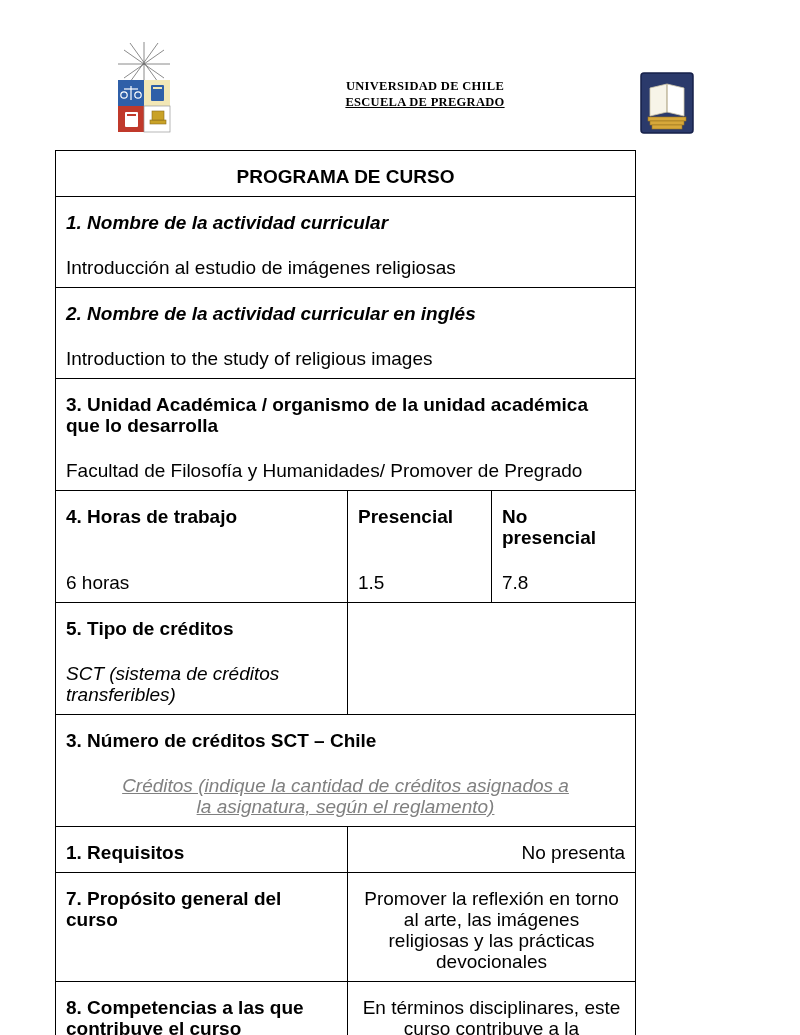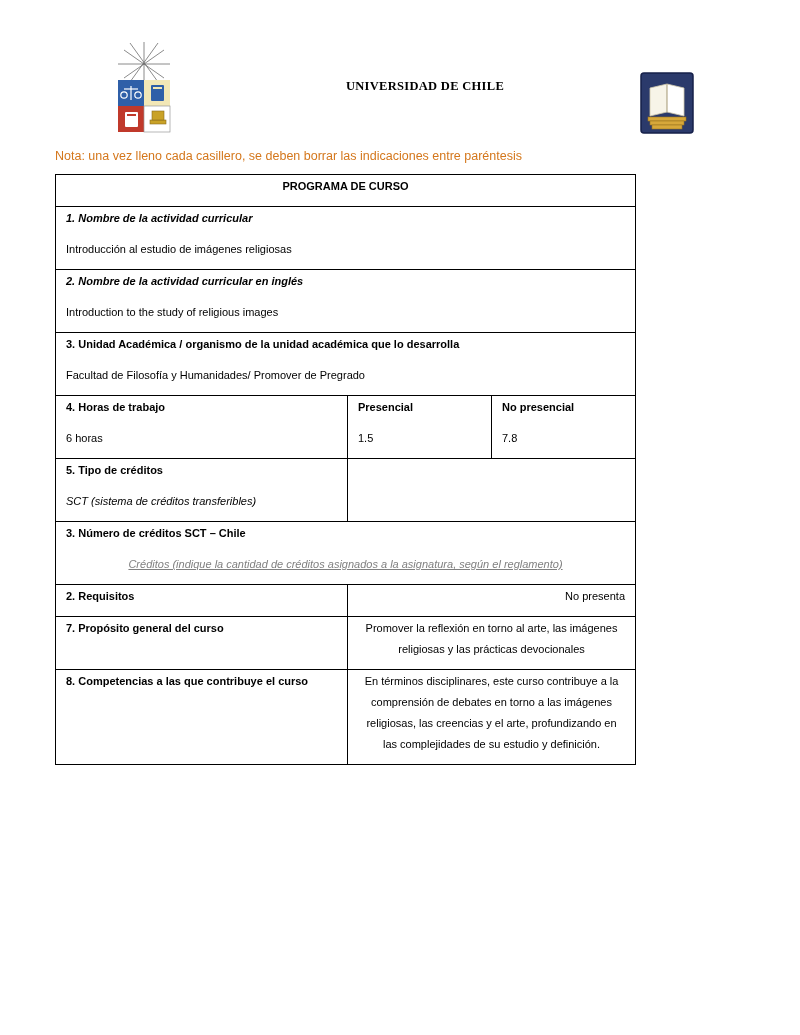--- a/index.html
+++ b/index.html
@@ -152,6 +152,7 @@
 
     <div class="header-titles">
       <div class="l1">UNIVERSIDAD DE CHILE</div>
+      <div class="l3">ESCUELA DE PREGRADO</div>
     </div>
 
     <div class="crest-right">

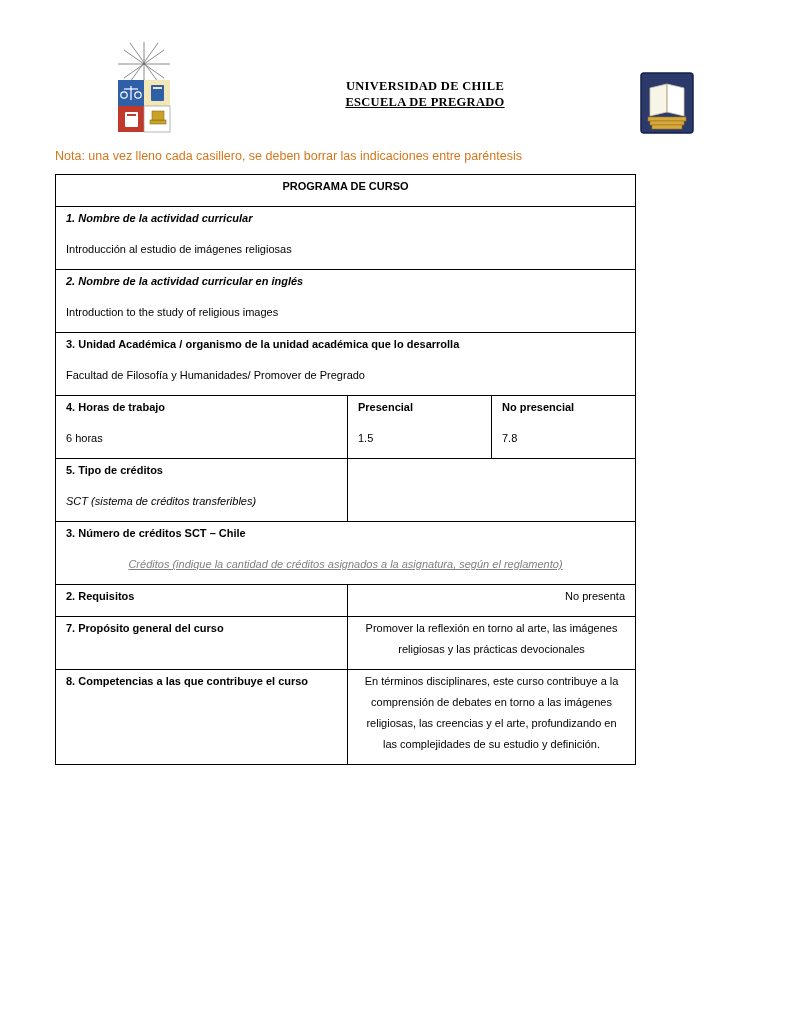--- a/index.html
+++ b/index.html
@@ -172,7 +172,6 @@
     </div>
   </div>
 
-  <div class="note">Nota: una vez lleno cada casillero, se deben borrar las indicaciones entre paréntesis</div>
 
   <table class="program">
     <colgroup>

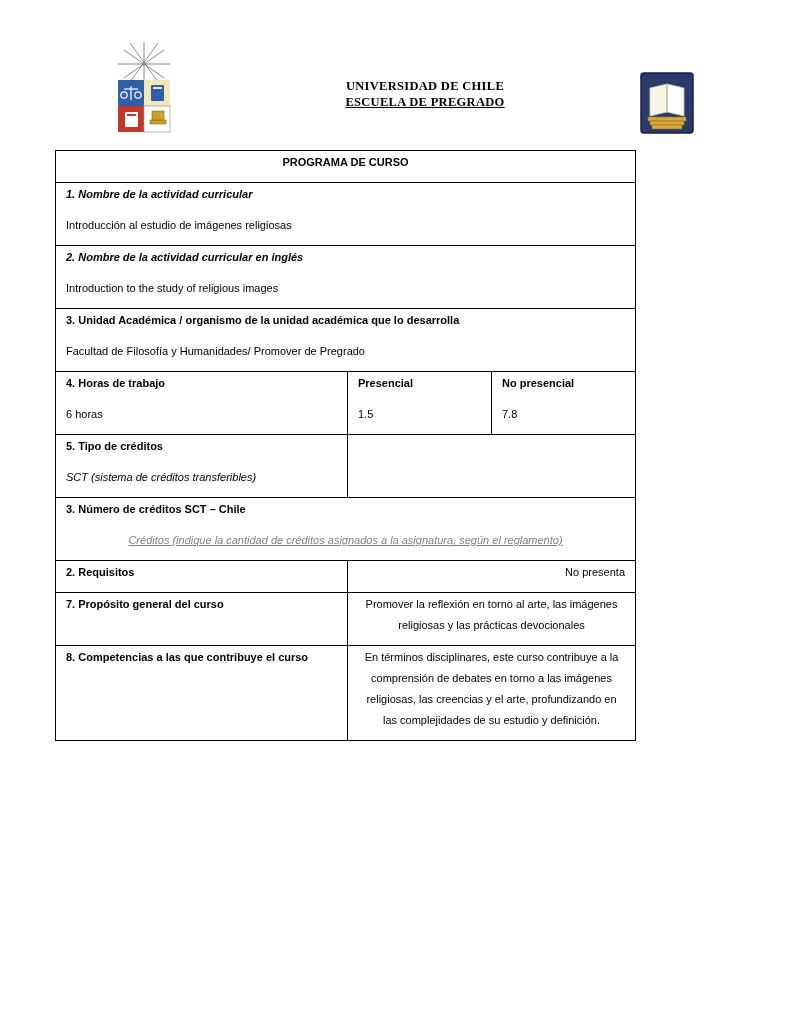--- a/index.html
+++ b/index.html
@@ -75,8 +75,8 @@
   }
   table.program td {
     border: 1px solid #000000;
-    padding: 1px 10px 9px 10px;
-    font-size: 11px;
+    padding: 15px 10px 9px 10px;
+    font-size: 19px;
     line-height: 21px;
     vertical-align: top;
   }

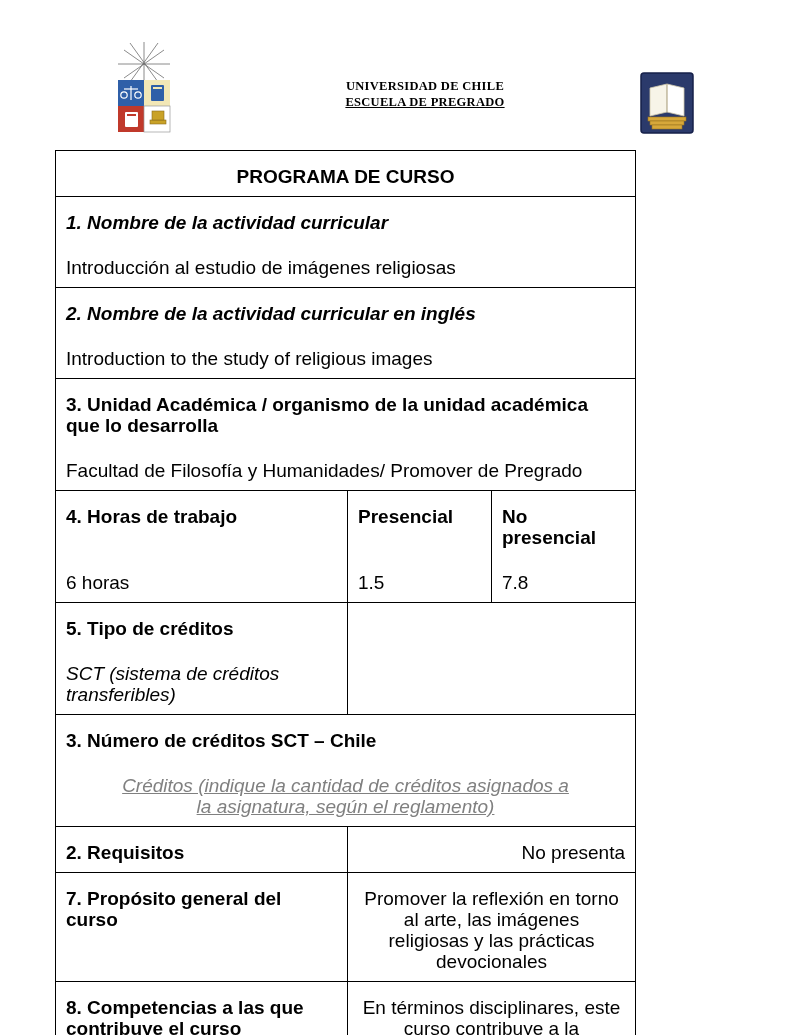--- a/index.html
+++ b/index.html
@@ -232,7 +232,7 @@
       </tr>
 
       <tr>
-        <td class="bold small-pad">2. Requisitos</td>
+        <td class="bold small-pad">1. Requisitos</td>
         <td class="t-center small-pad" colspan="2">No presenta</td>
       </tr>
 

